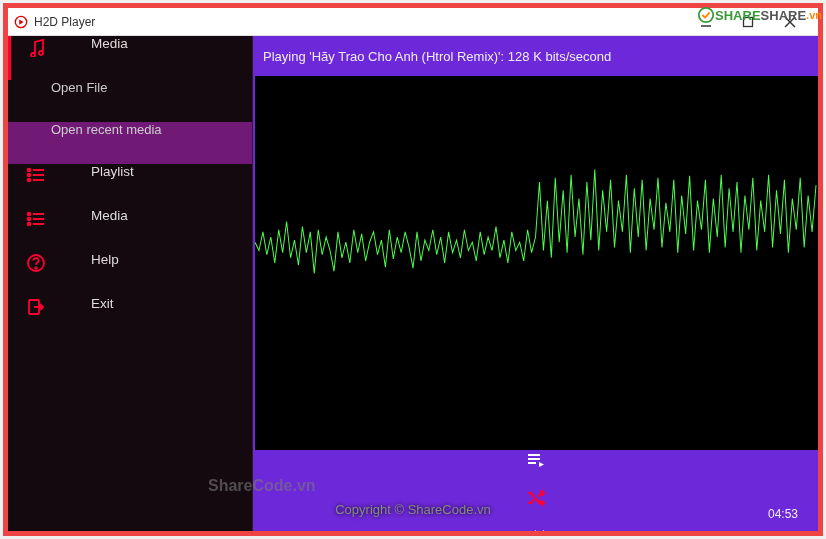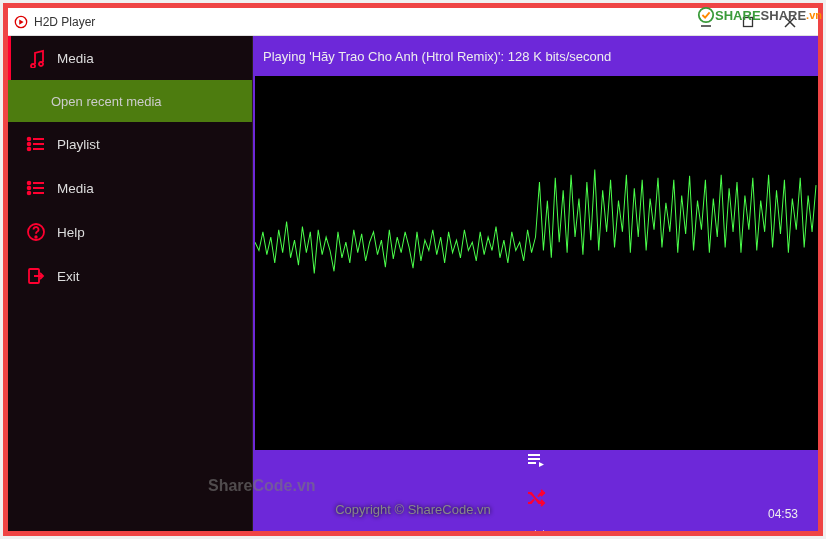--- a/index.html
+++ b/index.html
@@ -15,7 +15,7 @@
 .logo-area { height: 100px; display: flex; align-items: center; justify-content: center; border-left: 3px solid transparent; }
 .logo-svg { width: 140px; height: 70px; }
 .menu { flex: 1; }
-.menu-item { display: flex; align-items: center; height: 44px; padding-left: 14px; cursor: pointer; font-size: 13.5px; color: #ddd; border-left: 3px solid transparent; }
+.menu-item { display: flex; align-items: flex-start; height: 44px; padding-left: 14px; cursor: pointer; font-size: 13.5px; color: #ddd; border-left: 3px solid transparent; gap: 34px; }
 .menu-item.active { border-left-color: #ff0030; }
 .menu-item .icon { width: 22px; height: 22px; margin-right: 10px; display: flex; align-items: center; justify-content: center; }
 .submenu .menu-item { height: 42px; padding-left: 40px; font-size: 13px; color: #ccc; }

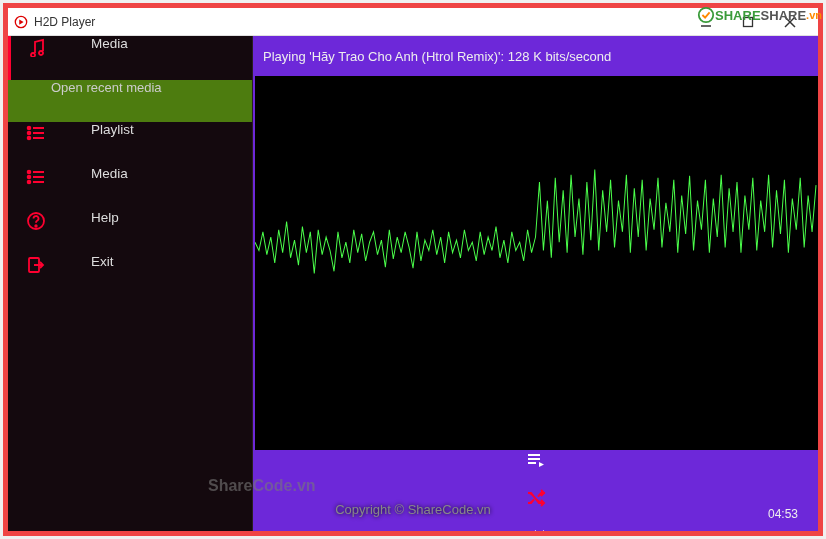--- a/index.html
+++ b/index.html
@@ -76,6 +76,9 @@
           <span>Media</span>
         </div>
         <div class="submenu">
+          <div class="menu-item">
+              <span>Open File</span>
+            </div>
           <div class="menu-item hover">
               <span>Open recent media</span>
             </div>

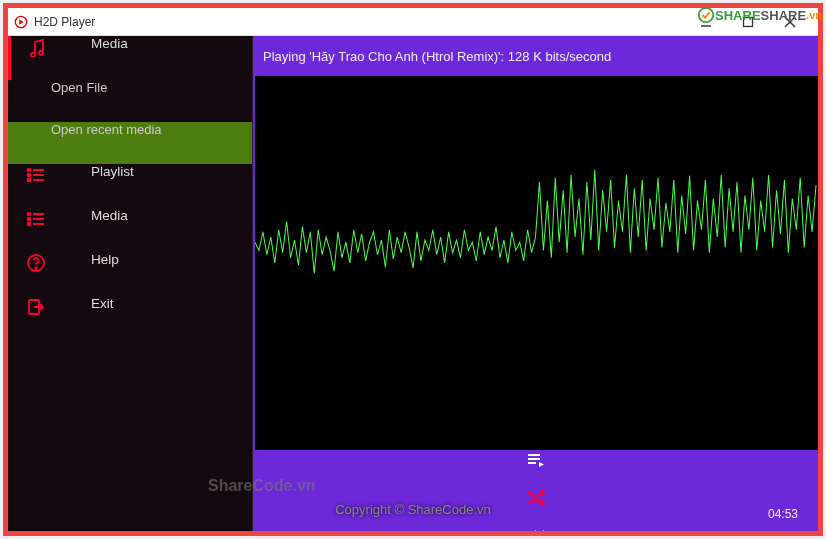--- a/index.html
+++ b/index.html
@@ -19,7 +19,7 @@
 .menu-item.active { border-left-color: #ff0030; }
 .menu-item .icon { width: 22px; height: 22px; margin-right: 10px; display: flex; align-items: center; justify-content: center; }
 .submenu .menu-item { height: 42px; padding-left: 40px; font-size: 13px; color: #ccc; }
-.submenu .menu-item.hover { background: #4d7c0f; }
+.submenu .menu-item.hover { background: #701a75; }
 .main { flex: 1; display: flex; flex-direction: column; background: #6d28d9; border-left: 1px solid #2a1e23; }
 .status-line { height: 40px; display: flex; align-items: center; padding-left: 10px; font-size: 13px; color: #eee; }
 .viewer { flex: 1; background: #000; position: relative; overflow: hidden; margin-left: 2px; }

